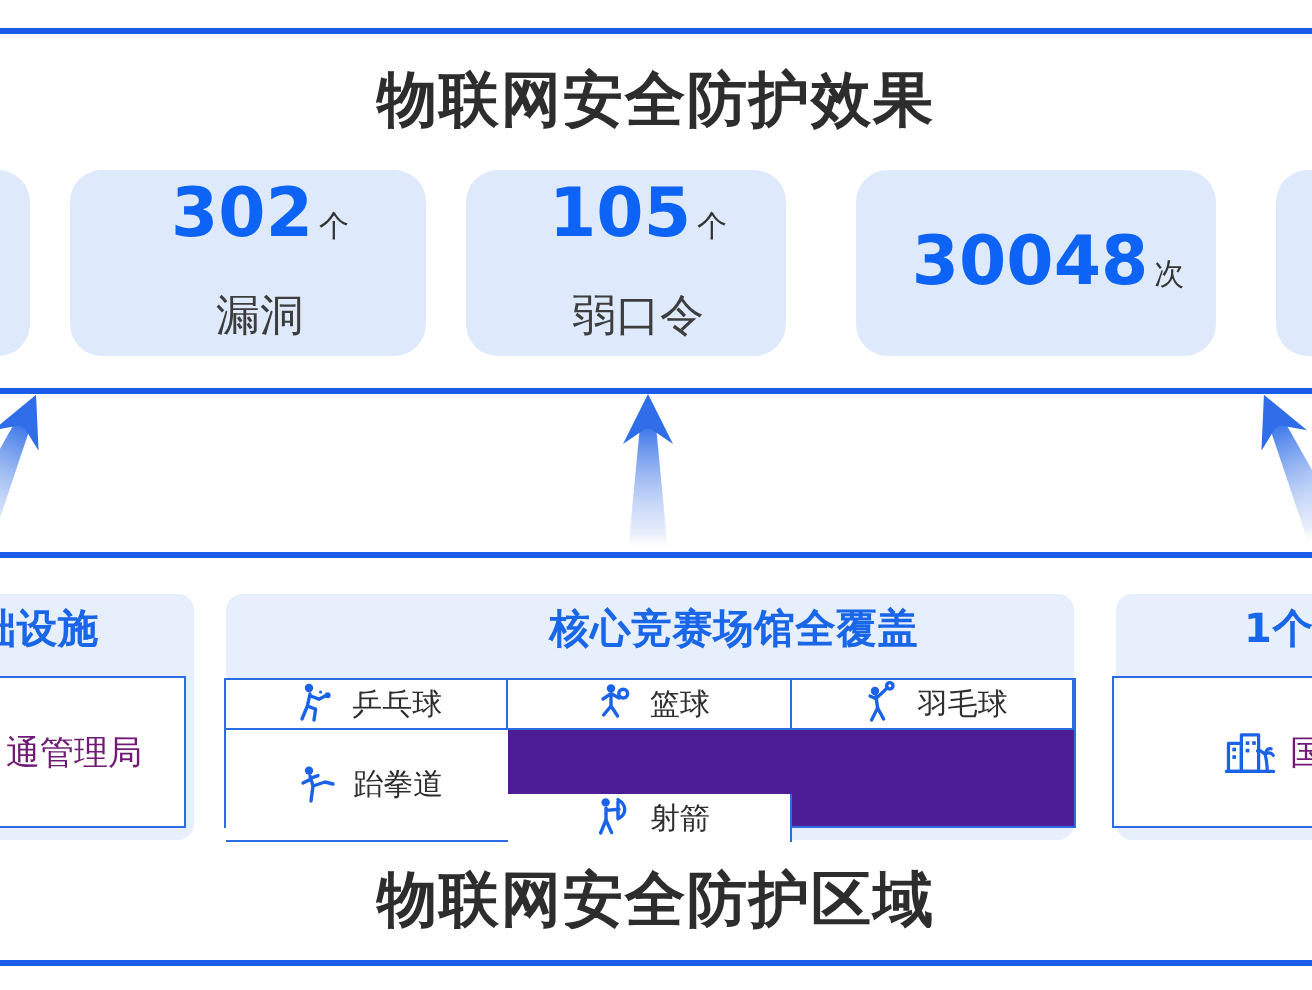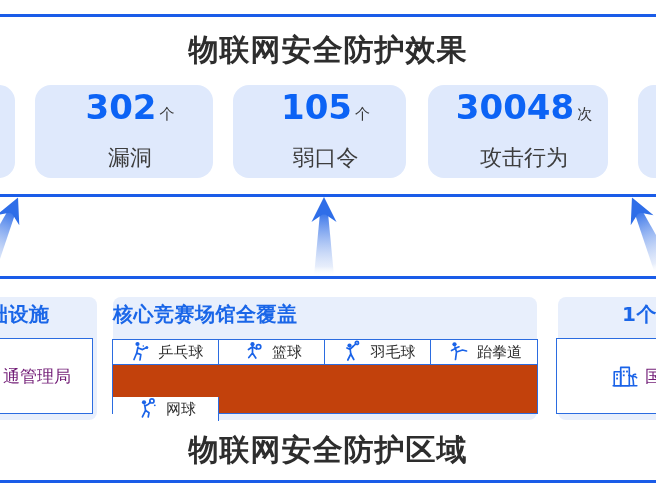--- a/index.html
+++ b/index.html
@@ -62,7 +62,7 @@
     <div class="stat-label">漏洞</div>
   </div>
 
-  <div class="stat-card" style="left:233px;width:173px">
+  <div class="stat-card" style="left:233px;width:160px">
     <div class="stat-top">
       <span class="stat-value">105</span>
       <span class="stat-unit">个</span>

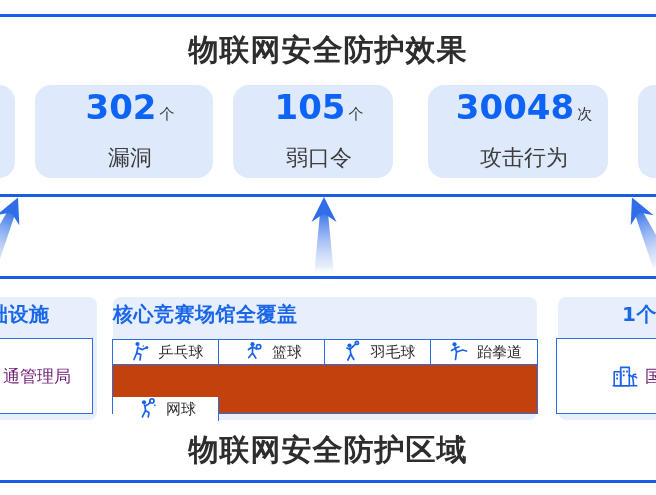--- a/index.html
+++ b/index.html
@@ -75,7 +75,6 @@
       <span class="stat-value">30048</span>
       <span class="stat-unit">次</span>
     </div>
-    <div class="stat-label">攻击行为</div>
   </div>
 
   <div class="stat-card" style="left:638px;width:60px"></div>

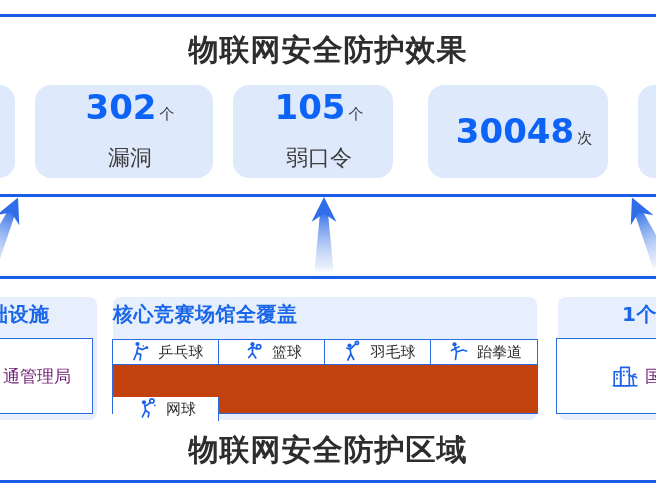--- a/index.html
+++ b/index.html
@@ -112,7 +112,7 @@
   </div>
 
   <div class="zone" style="left:113px;width:424px">
-    <div class="zone-title" style="left:0;width:508px;">核心竞赛场馆全覆盖</div>
+    <div class="zone-title" style="left:0;width:508px;text-align:center">核心竞赛场馆全覆盖</div>
     <div class="venue-table">
       <div class="sport-cell">
         <span class="sport-icon">

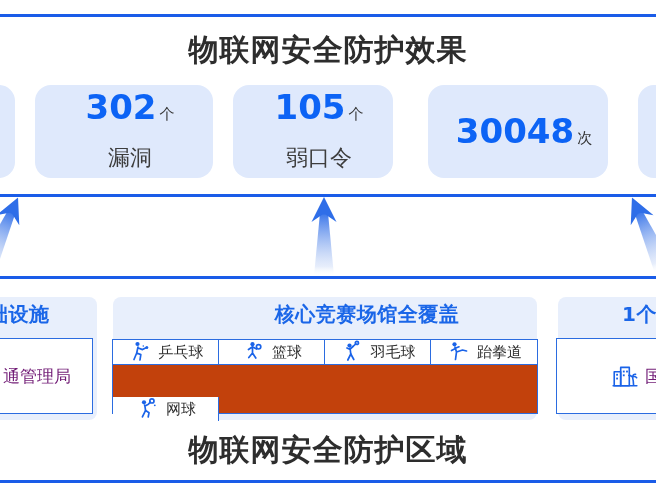--- a/index.html
+++ b/index.html
@@ -32,8 +32,8 @@
   .zone-box-label{font-size:17px;color:#701a75;white-space:nowrap;}
   .venue-table{position:absolute;left:-1px;top:42px;width:426px;height:75px;
                border:1px solid var(--table-border);display:grid;
-               grid-template-columns:repeat(4,1fr);grid-template-rows:repeat(2,1fr);
-               background:#c2410c;}
+               grid-template-columns:repeat(3,1fr);grid-template-rows:repeat(2,1fr);
+               background:#4c1d95;}
   .sport-cell{display:flex;align-items:center;justify-content:center;gap:7px;
               border-right:1px solid var(--table-border);
               border-bottom:1px solid var(--table-border);background:#fff;}

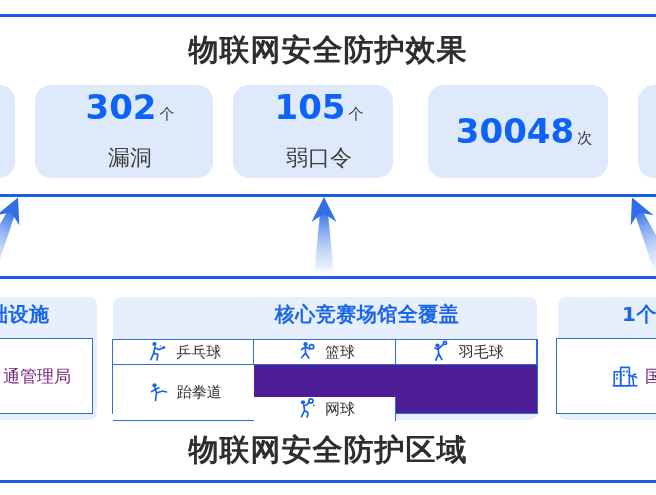--- a/index.html
+++ b/index.html
@@ -159,6 +159,16 @@
       <div class="sport-cell">
         <span class="sport-icon">
             <svg viewBox="0 0 24 24" width="100%" height="100%" fill="none" stroke="currentColor" stroke-width="1.7" stroke-linecap="round" stroke-linejoin="round">
+              <circle cx="8.8" cy="4.2" r="2.1" fill="currentColor" stroke="none"></circle>
+              <path d="M9 7 L9 13 M9 8.2 L15.5 7.6 M15 2.8 C19.5 5.5 19.5 10 15 12.4 M15 2.8 L15 12.4"></path>
+              <path d="M9 13 L6.3 19.5 M9 13 L11.8 19.3"></path>
+            </svg>
+          </span>
+        <span class="sport-label">射箭</span>
+      </div>
+      <div class="sport-cell">
+        <span class="sport-icon">
+            <svg viewBox="0 0 24 24" width="100%" height="100%" fill="none" stroke="currentColor" stroke-width="1.7" stroke-linecap="round" stroke-linejoin="round">
               <circle cx="9" cy="5.3" r="2.1" fill="currentColor" stroke="none"></circle>
               <path d="M9.6 8 C10.2 10 10.2 11.5 10.6 13.4 M10 9 L13.4 7.2 L15.4 5.2"></path>
               <circle cx="16.9" cy="3.9" r="2.1"></circle>

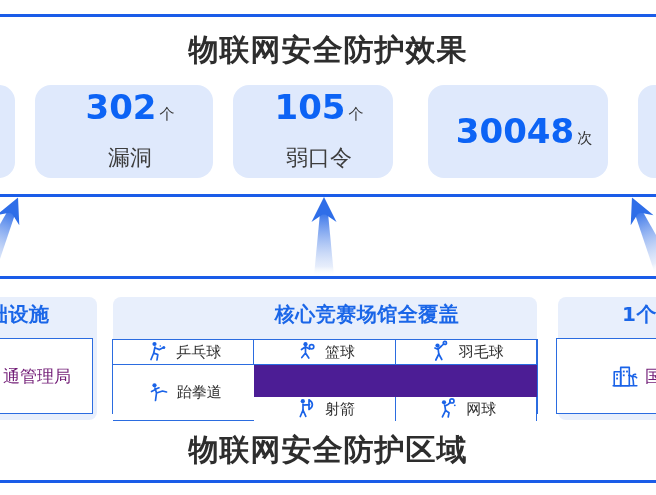--- a/index.html
+++ b/index.html
@@ -166,18 +166,6 @@
           </span>
         <span class="sport-label">射箭</span>
       </div>
-      <div class="sport-cell">
-        <span class="sport-icon">
-            <svg viewBox="0 0 24 24" width="100%" height="100%" fill="none" stroke="currentColor" stroke-width="1.7" stroke-linecap="round" stroke-linejoin="round">
-              <circle cx="9" cy="5.3" r="2.1" fill="currentColor" stroke="none"></circle>
-              <path d="M9.6 8 C10.2 10 10.2 11.5 10.6 13.4 M10 9 L13.4 7.2 L15.4 5.2"></path>
-              <circle cx="16.9" cy="3.9" r="2.1"></circle>
-              <path d="M10.6 13.4 L7.4 19.8 M10.6 13.4 L14 15.8 L13.2 20"></path>
-              <circle cx="19.8" cy="8.3" r="0.9" fill="currentColor" stroke="none"></circle>
-            </svg>
-          </span>
-        <span class="sport-label">网球</span>
-      </div>
     </div>
   </div>
 

